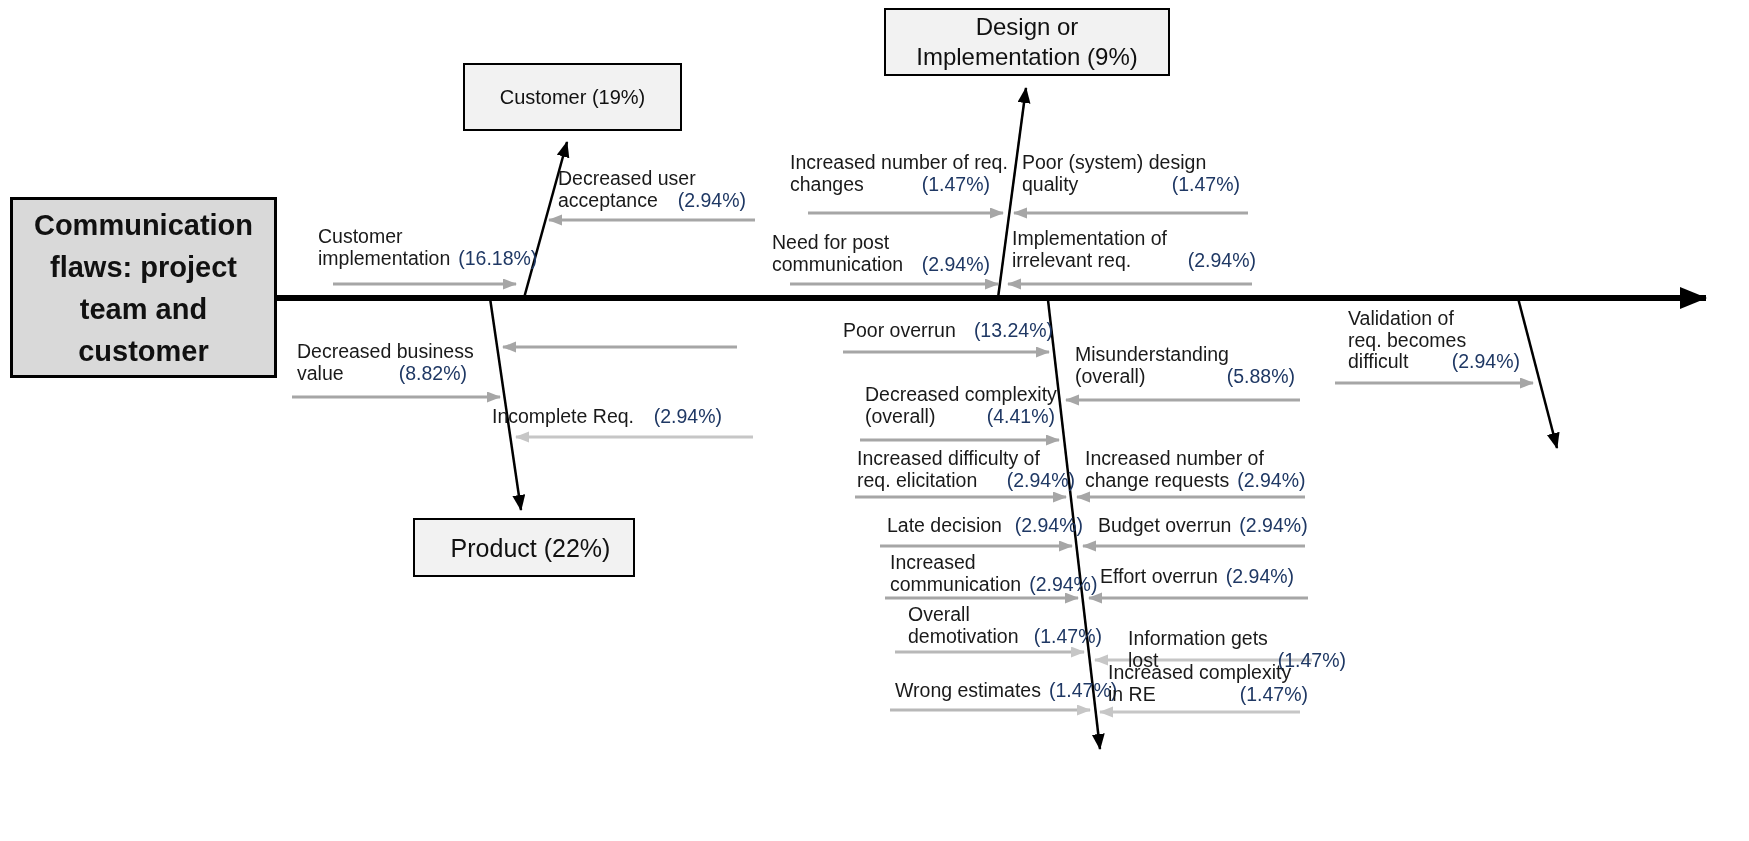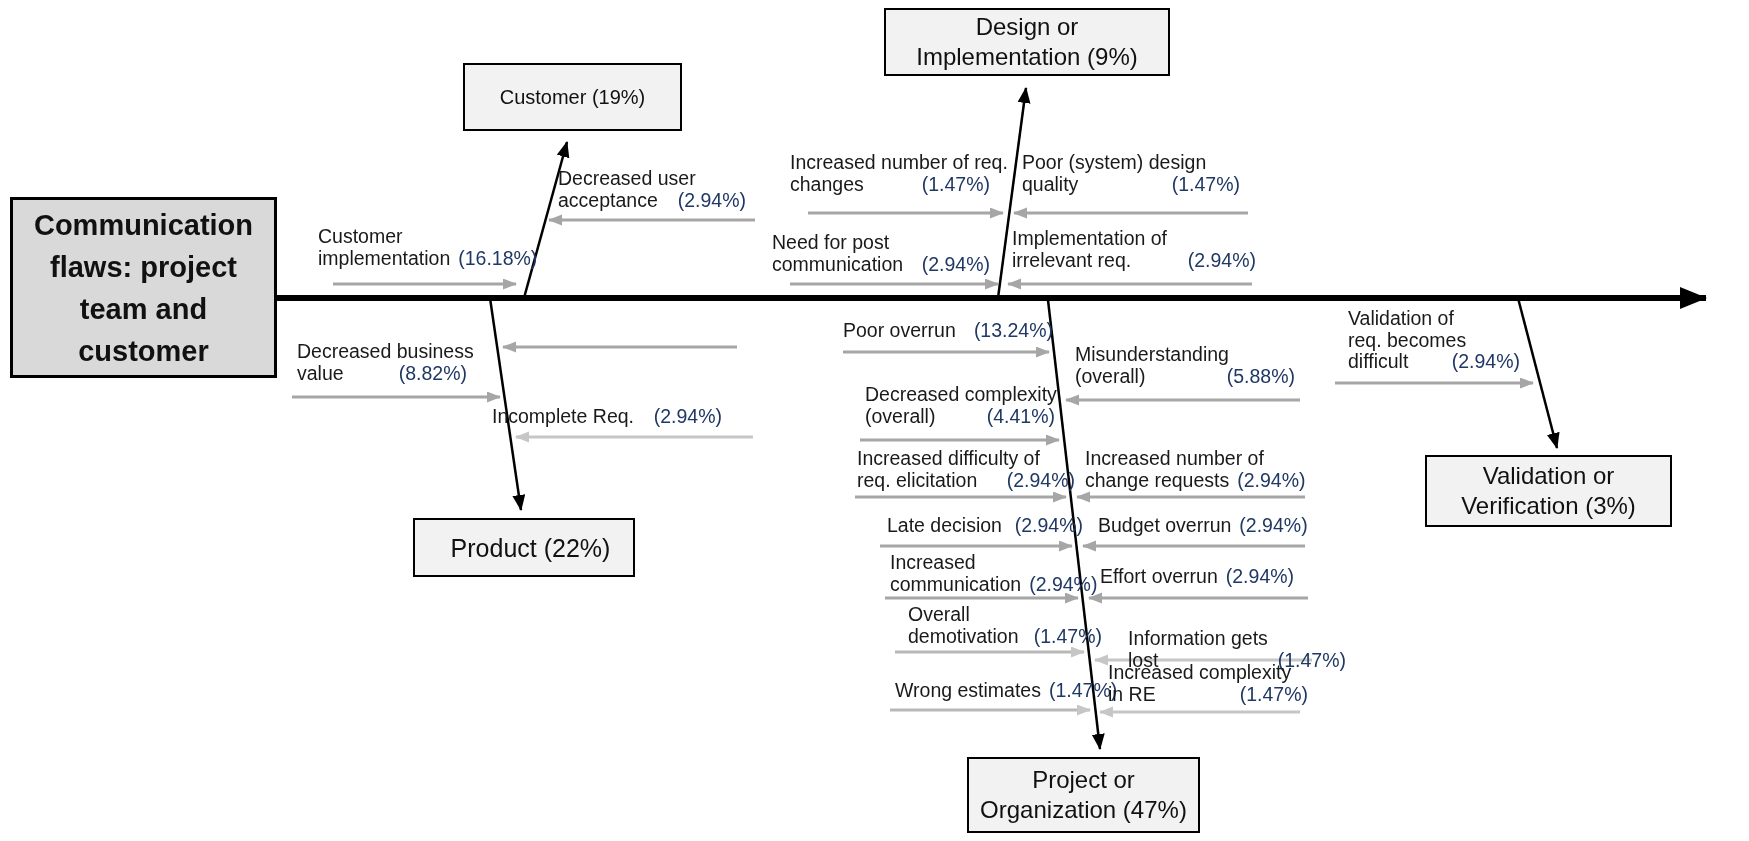--- a/index.html
+++ b/index.html
@@ -105,10 +105,6 @@
       <div>Project or</div>
       <div>Organization (47%)</div>
     </div>
-    <div class="cat cat-validation">
-      <div>Validation or</div>
-      <div>Verification (3%)</div>
-    </div>
 
     <div class="branch" style="left:318px;top:226px;width:196px">
       <div class="ln">

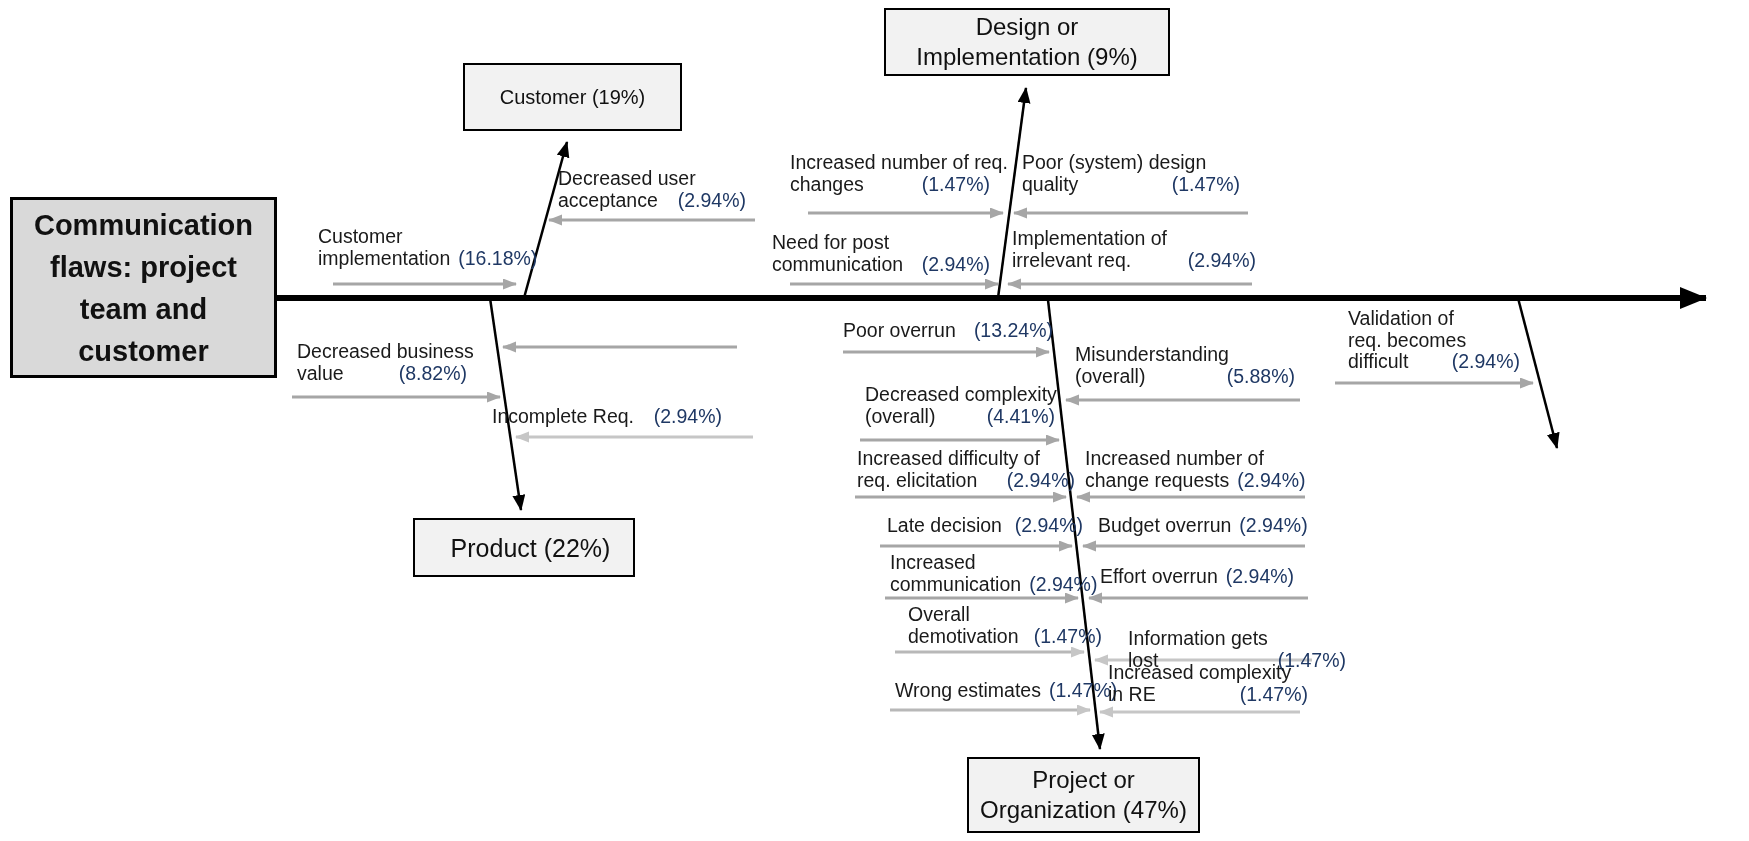--- a/index.html
+++ b/index.html
@@ -101,10 +101,6 @@
     <div class="cat cat-product">
       <div>Product (22%)</div>
     </div>
-    <div class="cat cat-project">
-      <div>Project or</div>
-      <div>Organization (47%)</div>
-    </div>
 
     <div class="branch" style="left:318px;top:226px;width:196px">
       <div class="ln">

